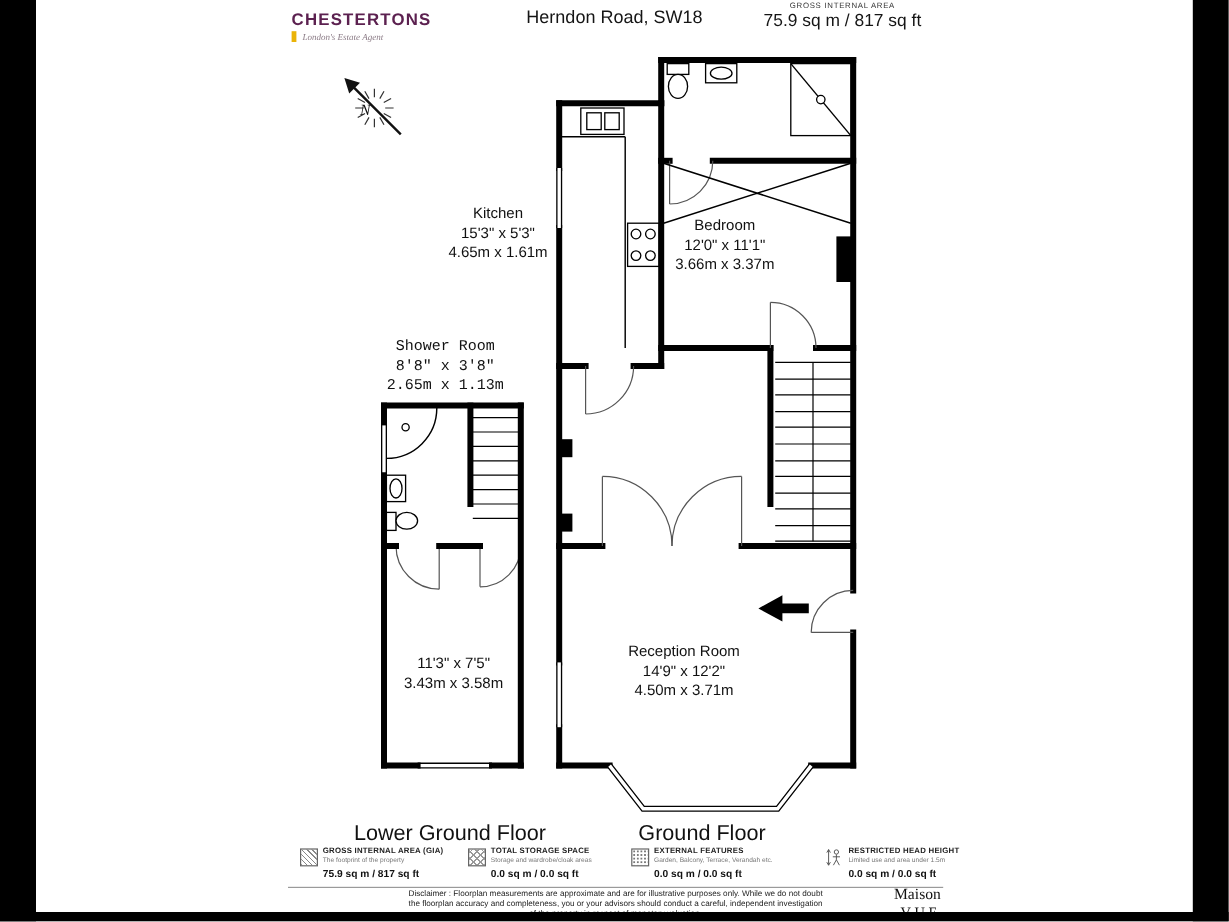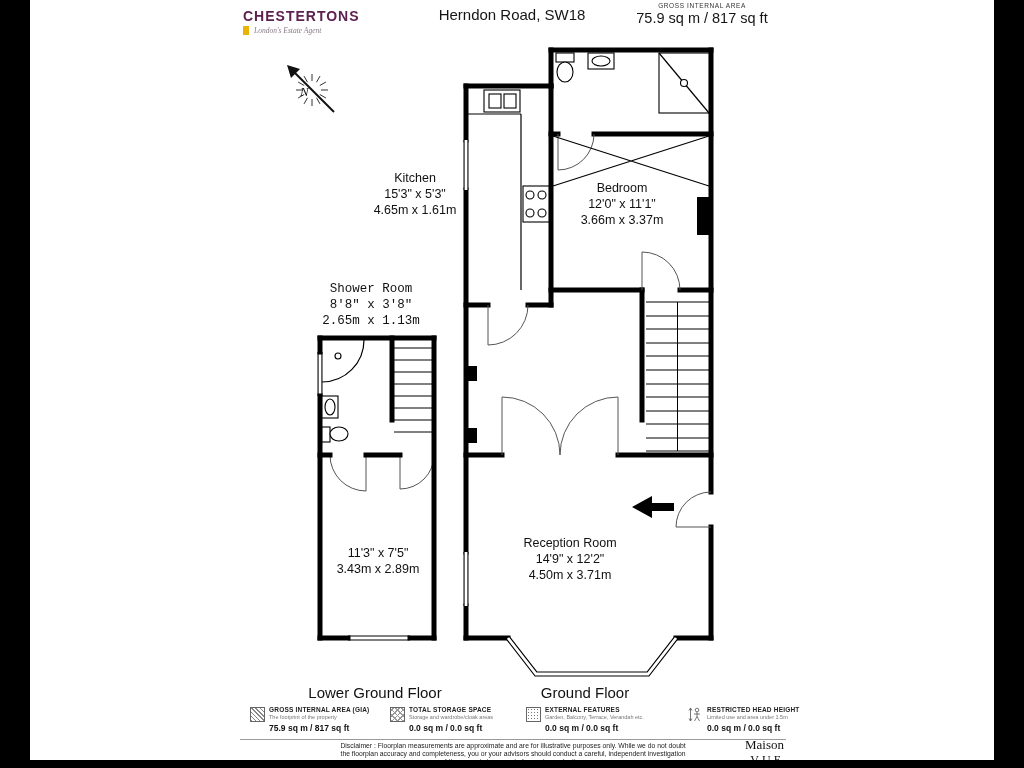--- a/index.html
+++ b/index.html
@@ -15,7 +15,7 @@
   .brand { position:absolute; left:243px; top:8px; }
   .brand-name { font-size:14px; font-weight:bold; letter-spacing:1px; color:#5c2150; }
   .brand-tagline { font-family:"Liberation Serif", serif; font-style:italic; font-size:7.5px;
-                   color:#8a7a85; border-left:6px solid #eab308; padding-left:5px; margin-top:2px; }
+                   color:#8a7a85; border-left:4px solid #eab308; padding-left:5px; margin-top:2px; }
   .page-title { position:absolute; left:0; right:0; top:6px; text-align:center;
                 font-size:15px; color:#151515; }
   .gia-head { position:absolute; left:618px; width:168px; top:2px; text-align:center; color:#151515; }

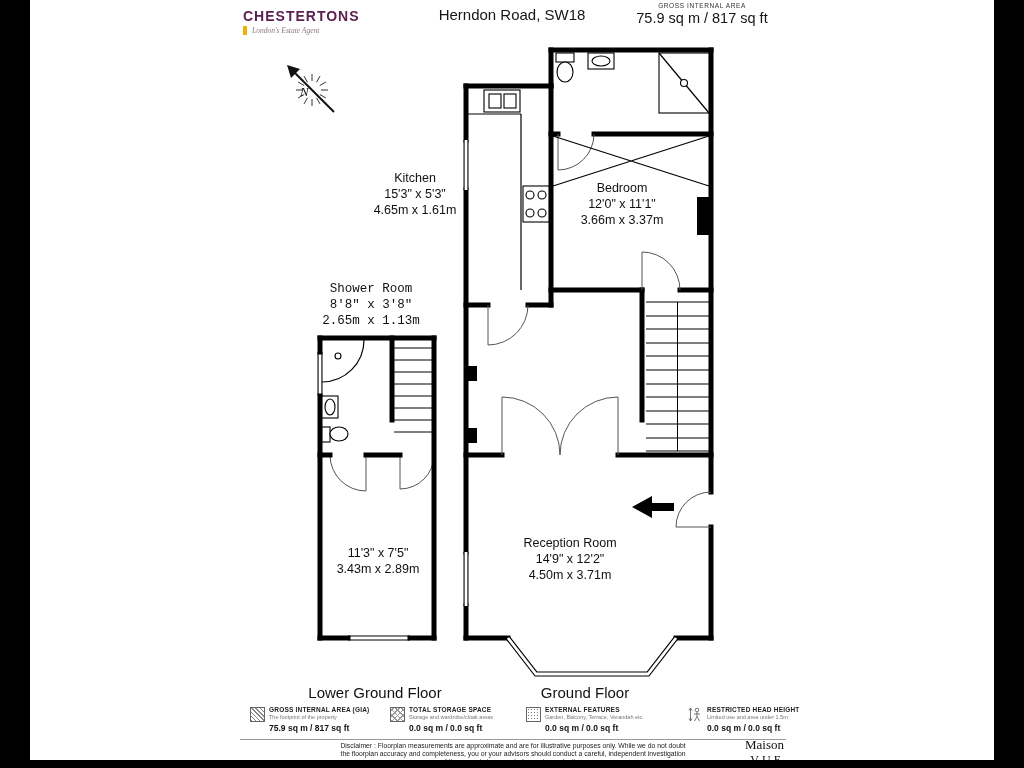--- a/index.html
+++ b/index.html
@@ -220,7 +220,7 @@
     <span class="rn">15'3" x 5'3"</span>
     <span class="rn">4.65m x 1.61m</span>
   </div>
-  <div class="room-label" style="left:557px; top:181px; width:130px;">
+  <div class="room-label" style="left:539px; top:181px; width:130px;">
     <span class="rn">Bedroom</span>
     <span class="rn">12'0" x 11'1"</span>
     <span class="rn">3.66m x 3.37m</span>

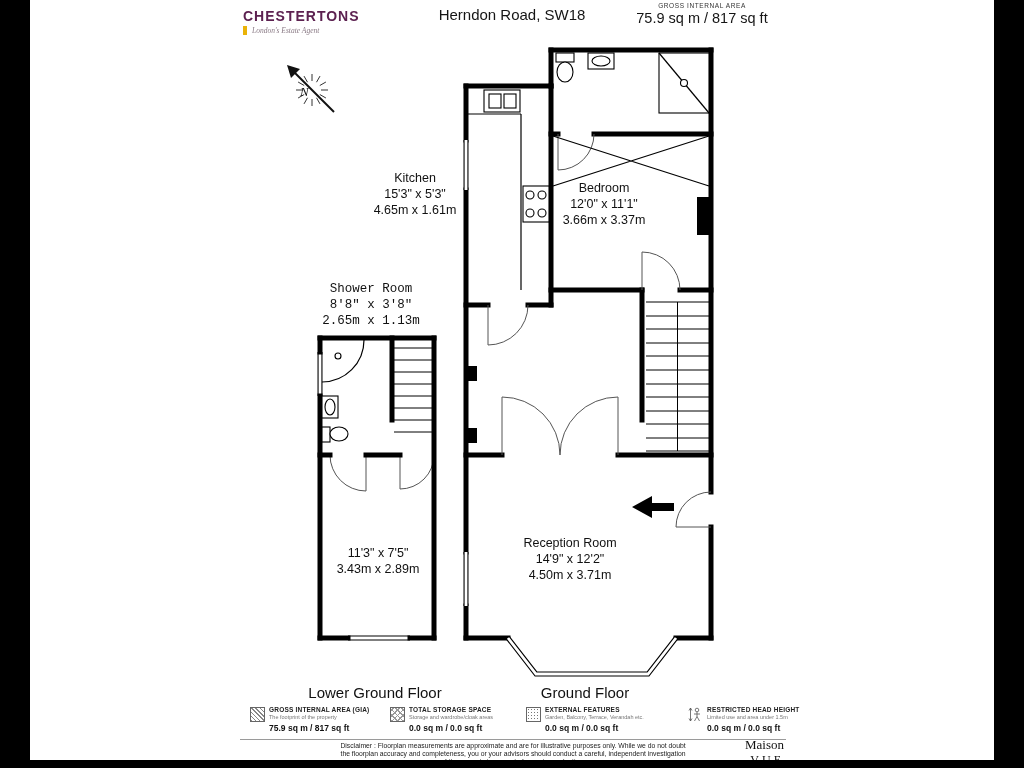--- a/index.html
+++ b/index.html
@@ -233,7 +233,7 @@
   <div class="room-label" style="left:313px; top:546px; width:130px;">
 
     <span class="rn">11'3" x 7'5"</span>
-    <span class="rn">3.43m x 2.89m</span>
+    <span class="rn">3.43m x 3.58m</span>
   </div>
   <div class="room-label" style="left:505px; top:536px; width:130px;">
     <span class="rn">Reception Room</span>

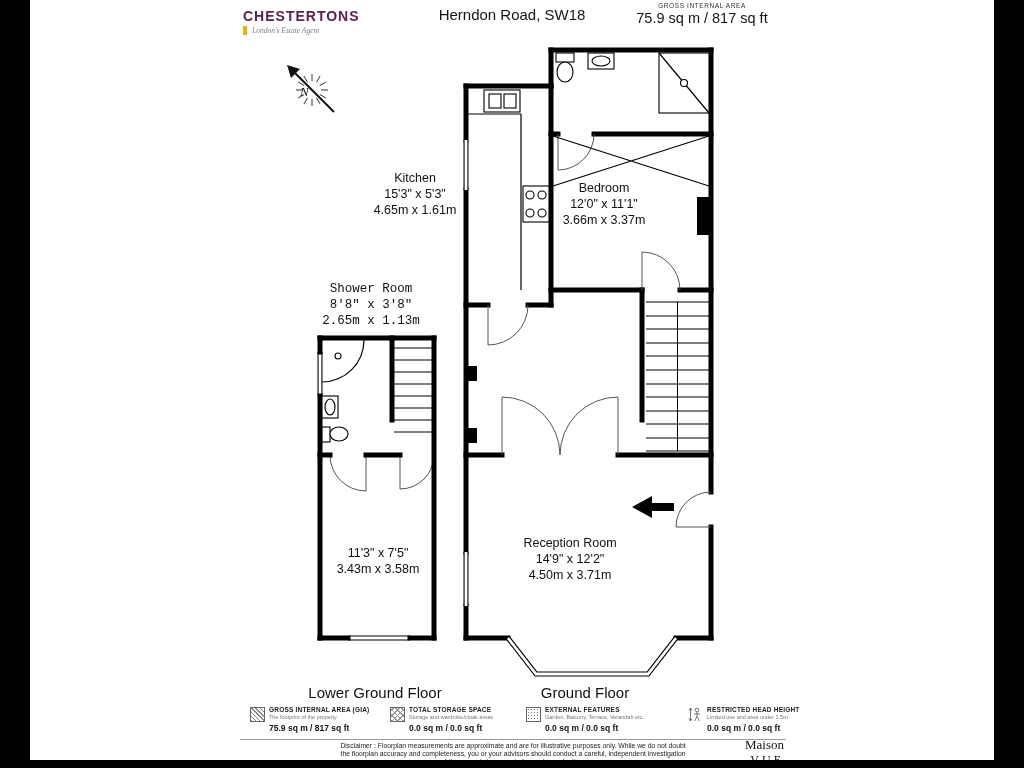--- a/index.html
+++ b/index.html
@@ -38,7 +38,7 @@
   .room-label { position:absolute; text-align:center; font-size:12.5px; color:#111; line-height:1.26; }
   .room-label .rn { display:block; }
   .room-label .rn:empty { display:none; }
-  .floor-caption { position:absolute; text-align:center; font-size:15px; color:#111; }
+  .floor-caption { position:absolute; text-align:center; font-size:18px; color:#111; }
 
   
   .legend-item { position:absolute; top:706px; display:flex; gap:4px; width:138px; }

